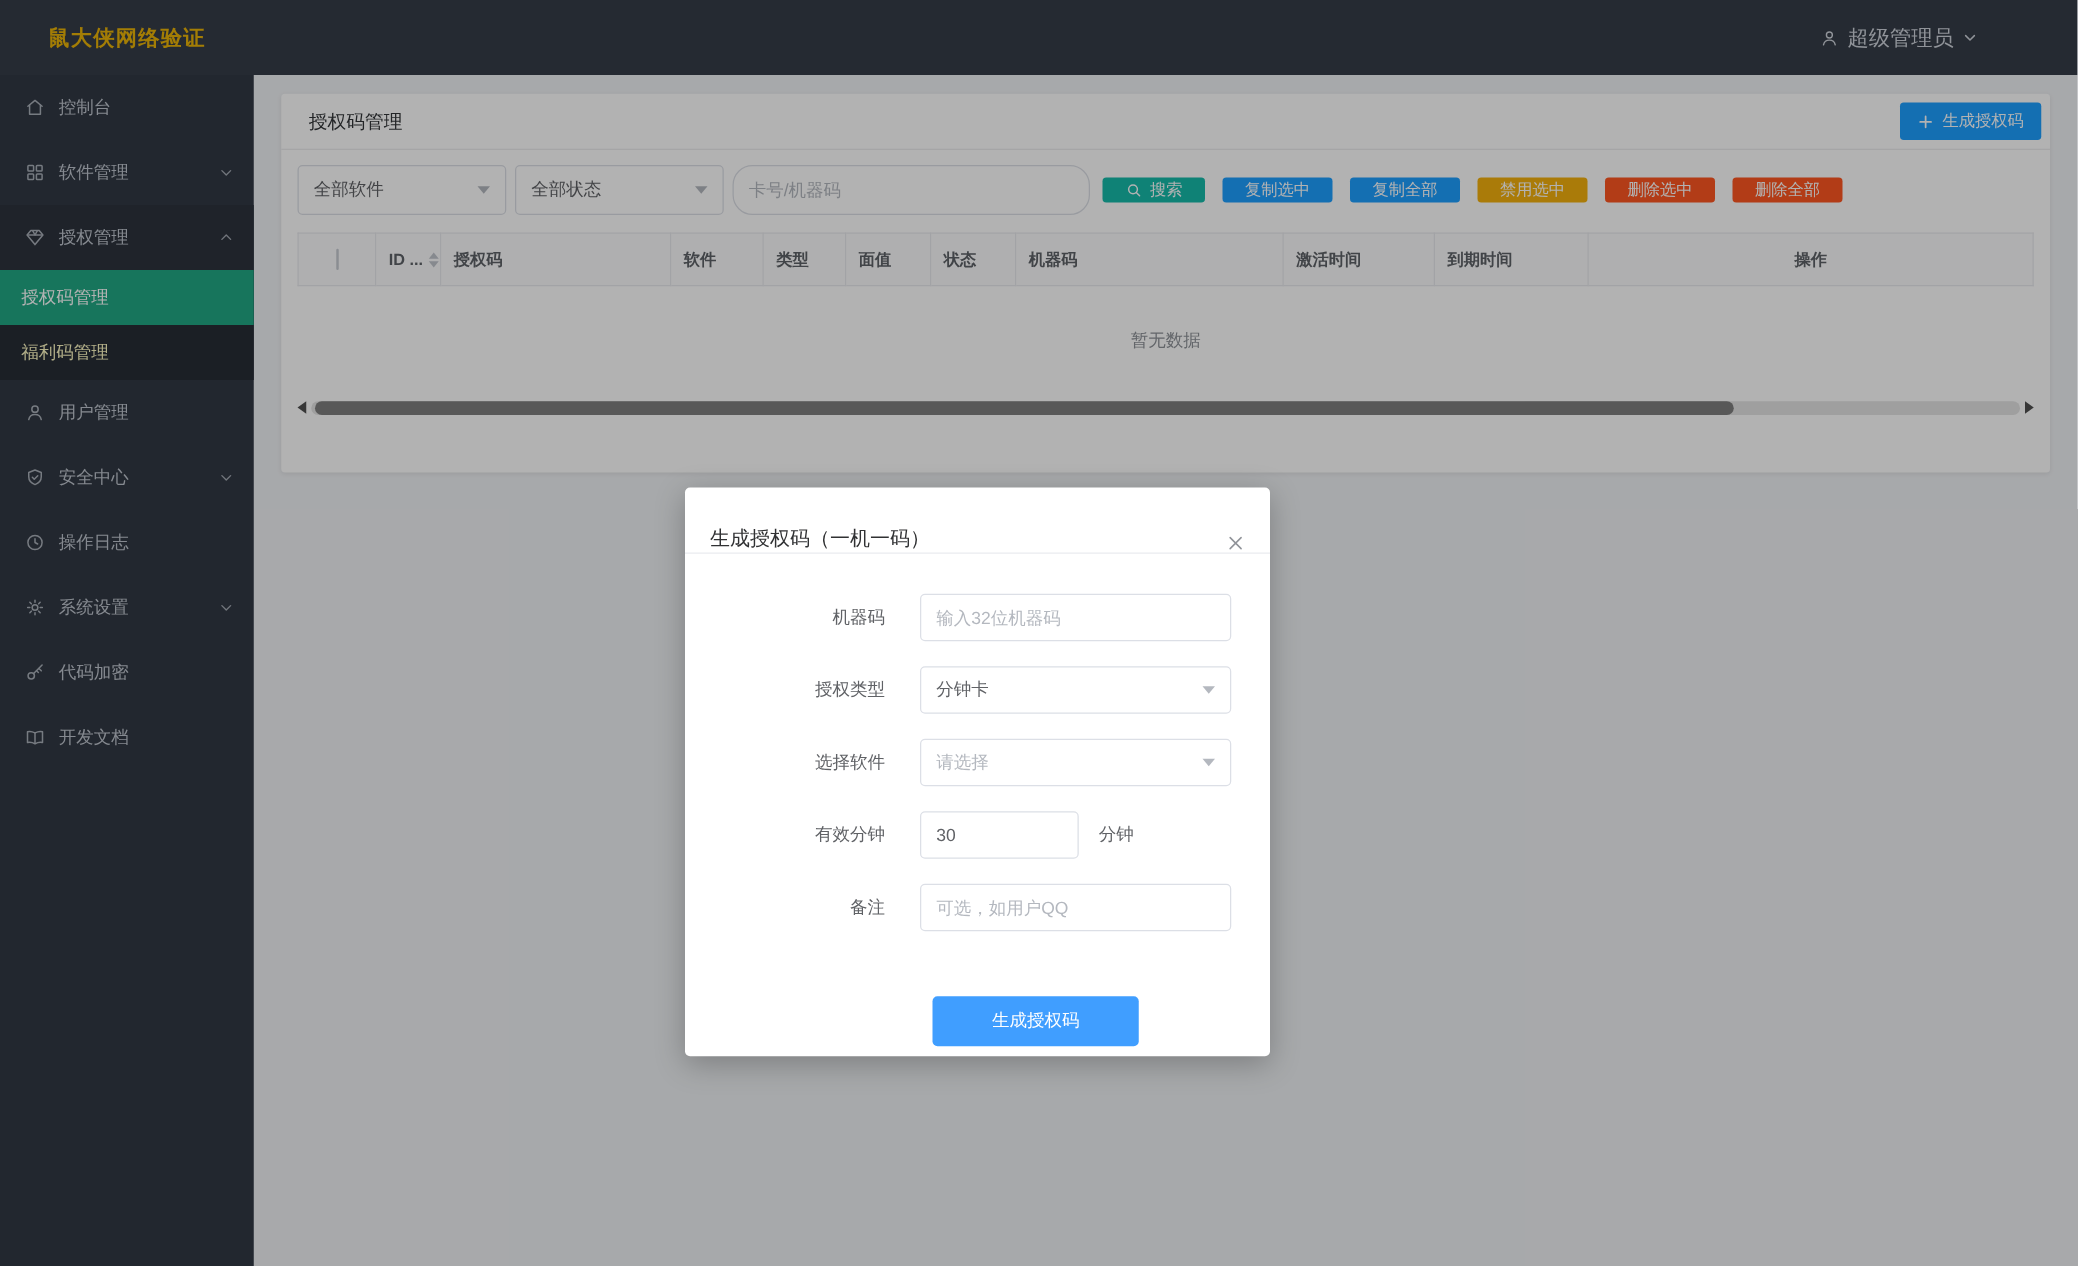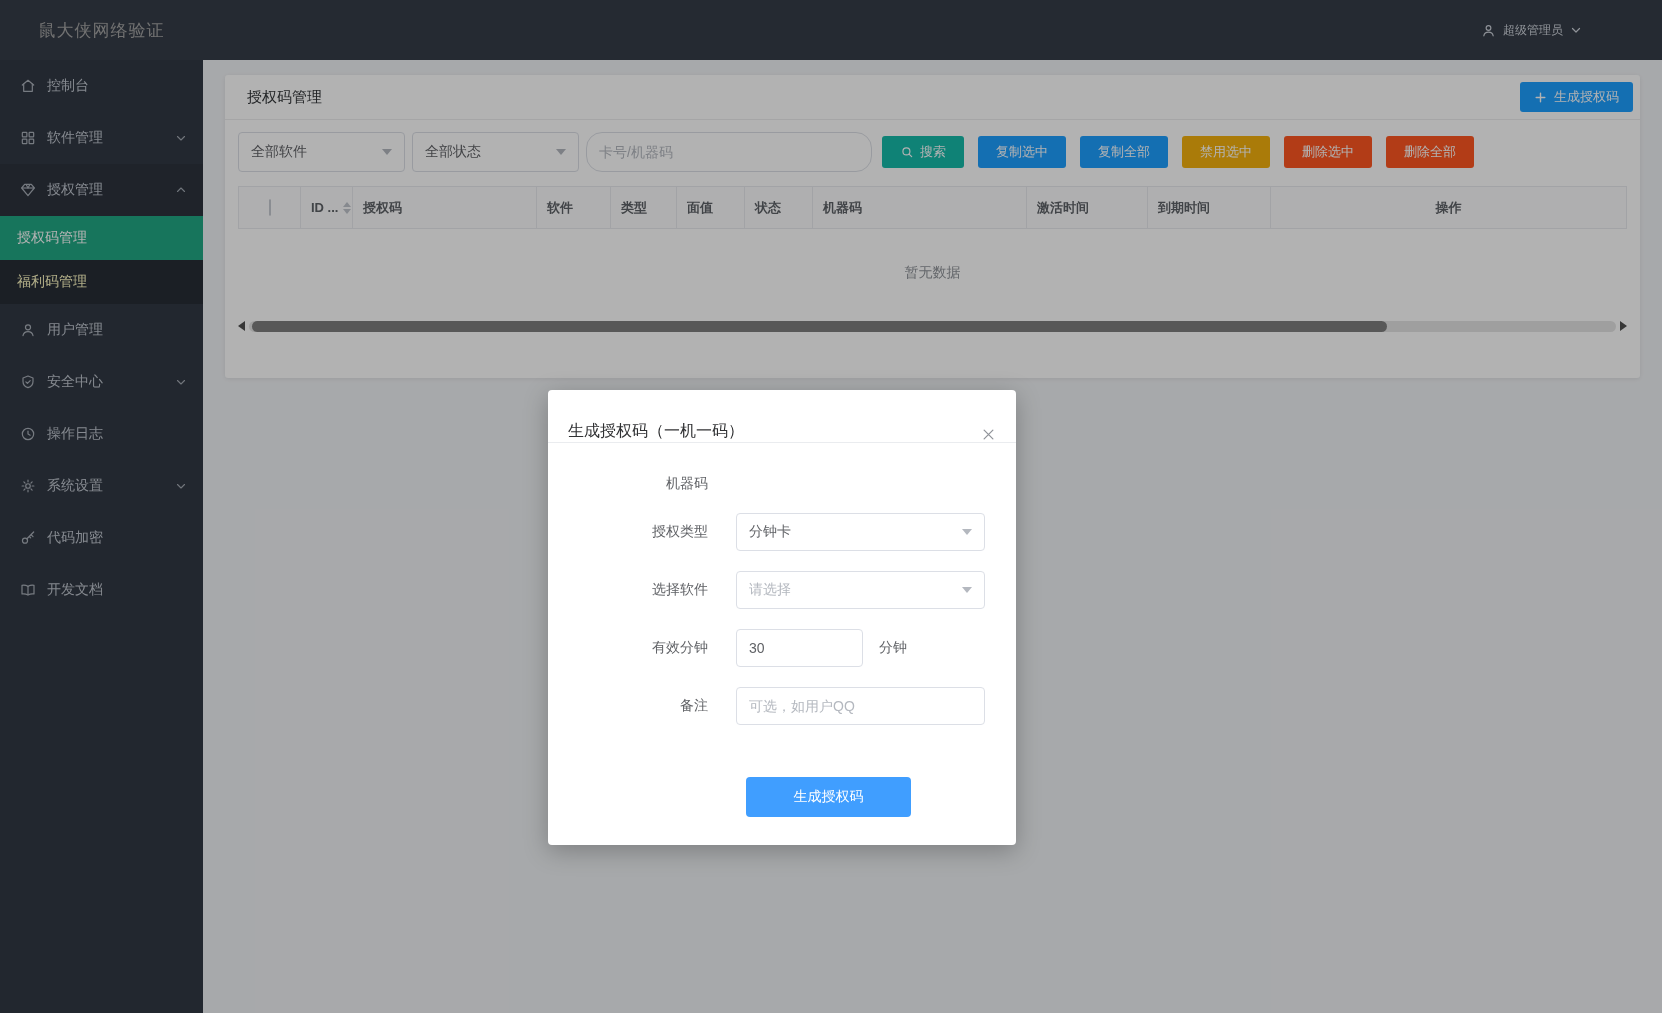--- a/index.html
+++ b/index.html
@@ -17,8 +17,8 @@
     background: #363d48; display: flex; align-items: center; z-index: 1;
   }
   .logo {
-    width: 203px; text-align: center; color: #a3a3a3;
-    font-size: 17px; font-weight: normal; letter-spacing: 1px;
+    width: 203px; text-align: center; color: #eab308;
+    font-size: 17px; font-weight: bold; letter-spacing: 1px;
   }
   .topbar-user {
     position: absolute; right: 80px; top: 0; height: 60px;

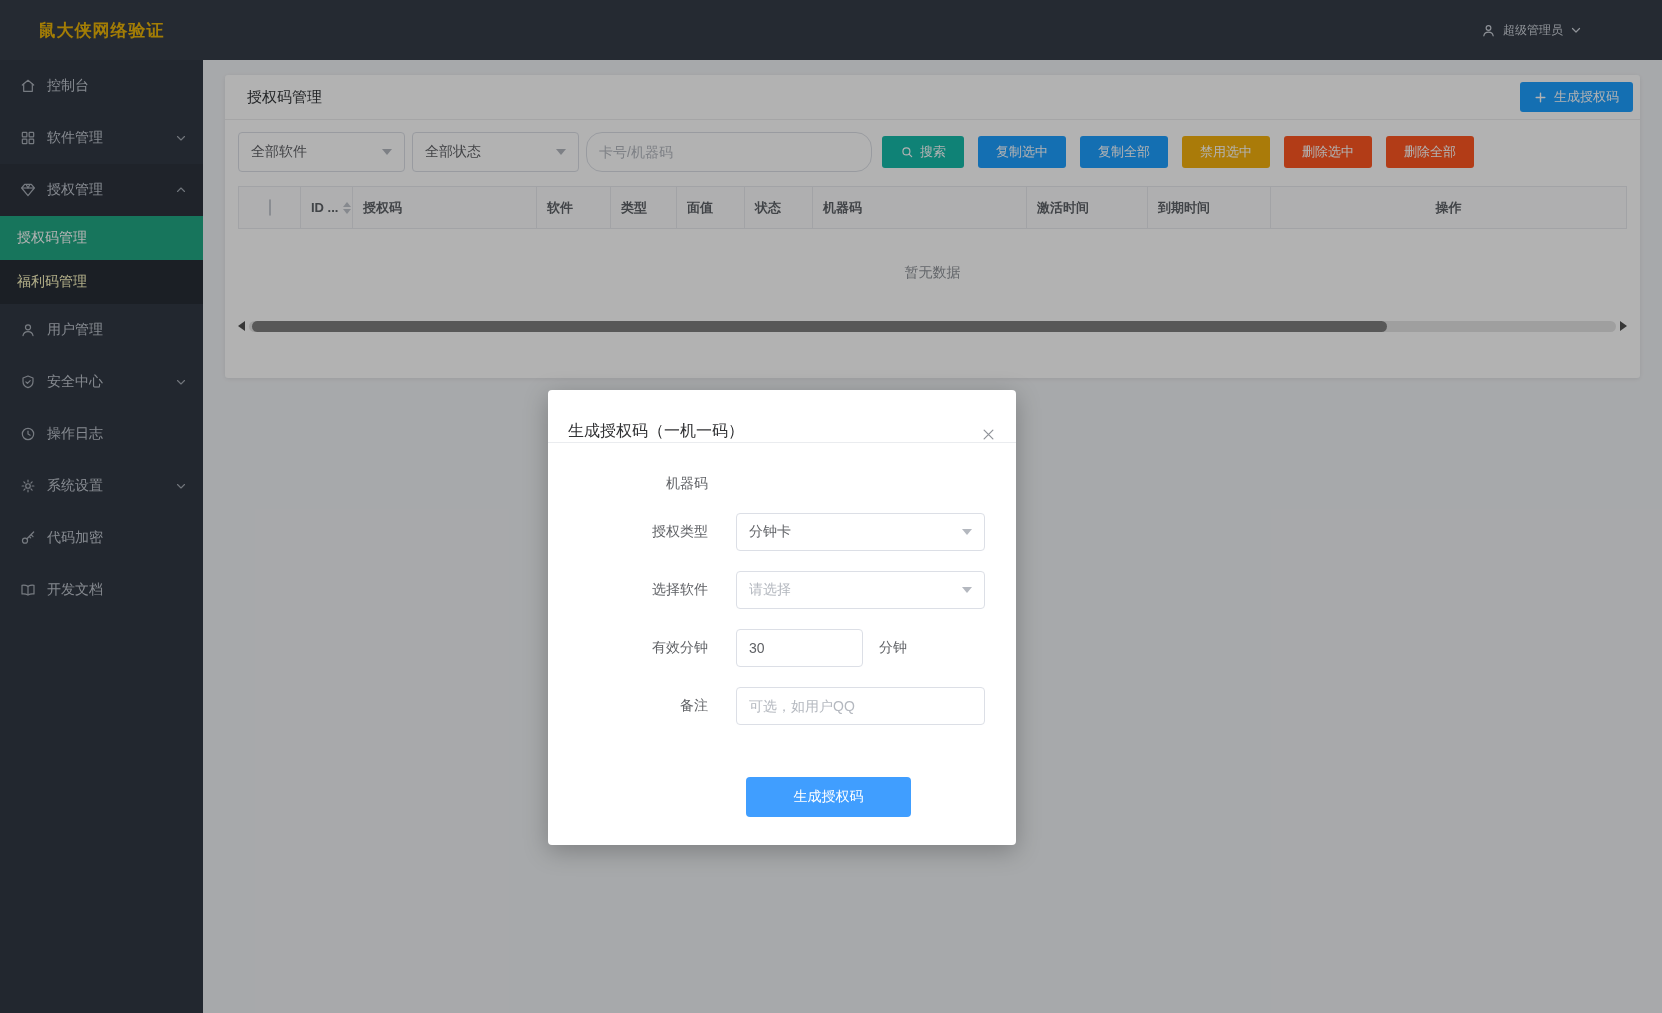--- a/index.html
+++ b/index.html
@@ -23,7 +23,7 @@
   .topbar-user {
     position: absolute; right: 80px; top: 0; height: 60px;
     display: flex; align-items: center; gap: 7px;
-    color: #ced3db; font-size: 12px; cursor: pointer;
+    color: #ced3db; font-size: 17px; cursor: pointer;
   }
 
   

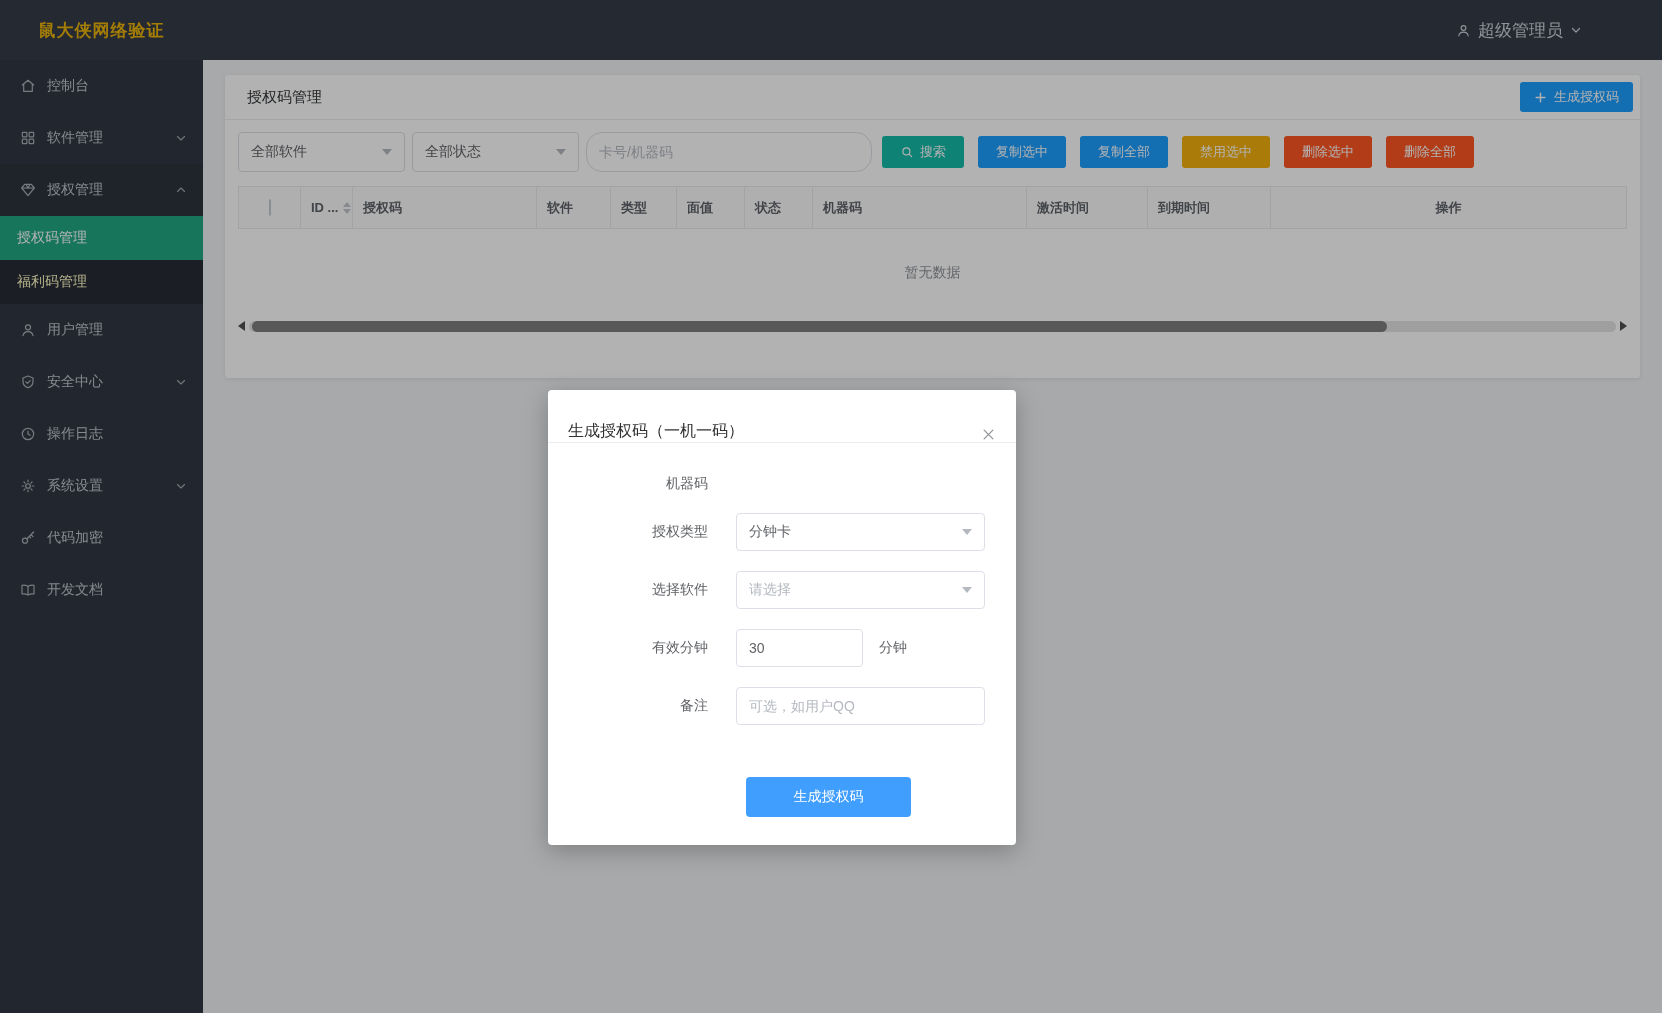--- a/index.html
+++ b/index.html
@@ -78,7 +78,7 @@
   }
   .search-input { width: 286px; margin-right: 5px; }
   input::placeholder { color: #b4b8bf; }
-  .tool-btn { height: 32px; padding: 0 18px; margin-left: 14px; gap: 6px; }
+  .tool-btn { height: 20px; padding: 0 18px; margin-left: 14px; gap: 6px; }
   .btn-teal   { background: #16baaa; }
   .btn-blue   { background: #1e9fff; }
   .btn-amber  { background: #f4b10e; }

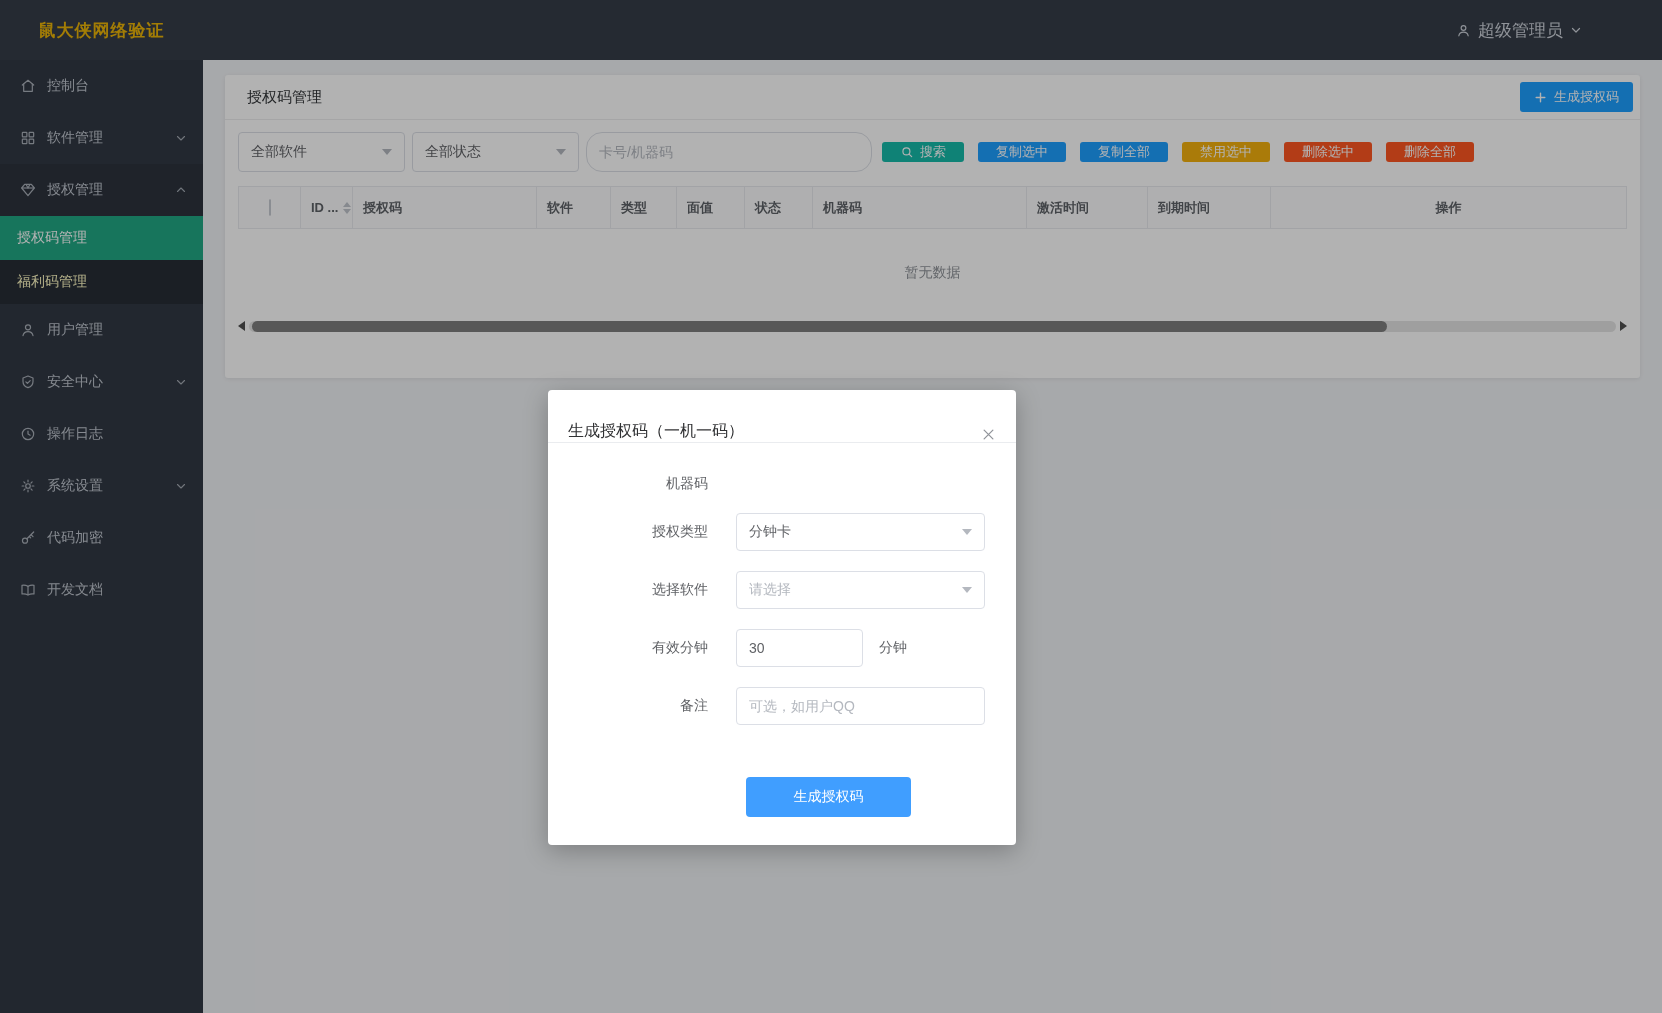--- a/index.html
+++ b/index.html
@@ -410,6 +410,7 @@
   <div class="modal-body">
     <div class="form-row">
       <span class="form-label">机器码</span>
+      <input class="txt-input m-input form-control" placeholder="输入32位机器码" style="">
     </div>
 
     <div class="form-row">

